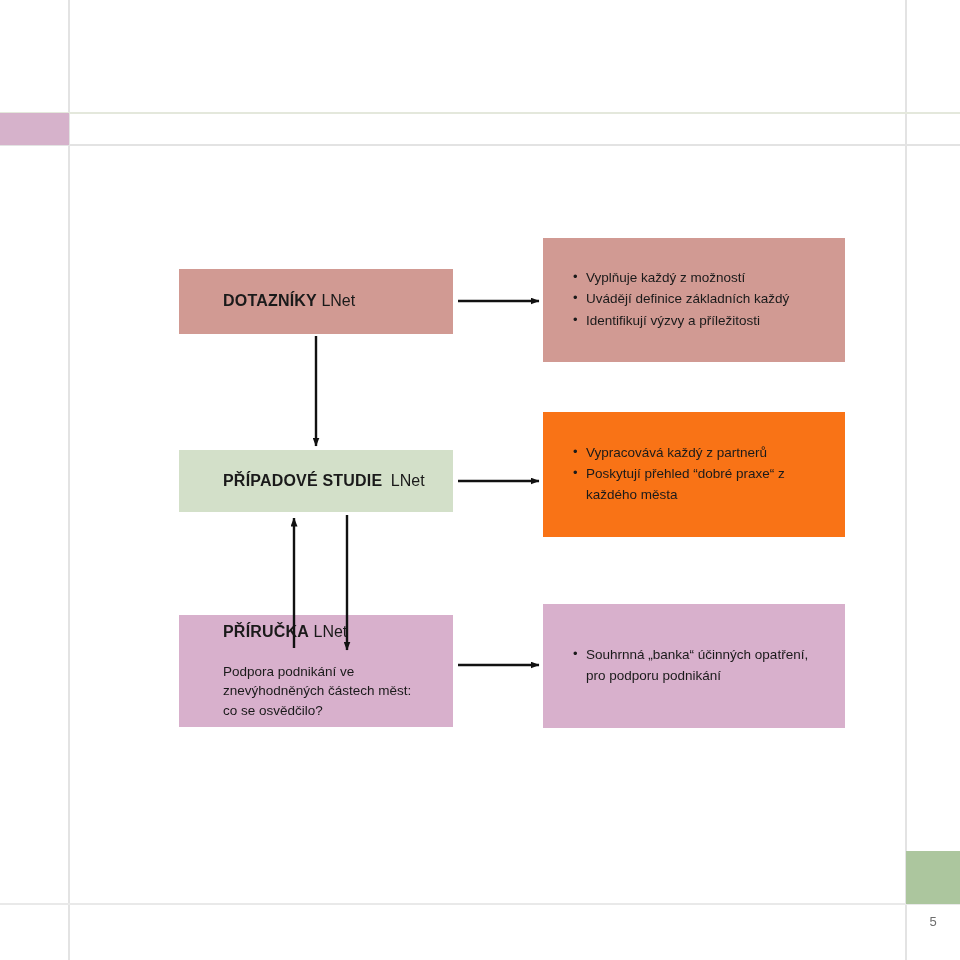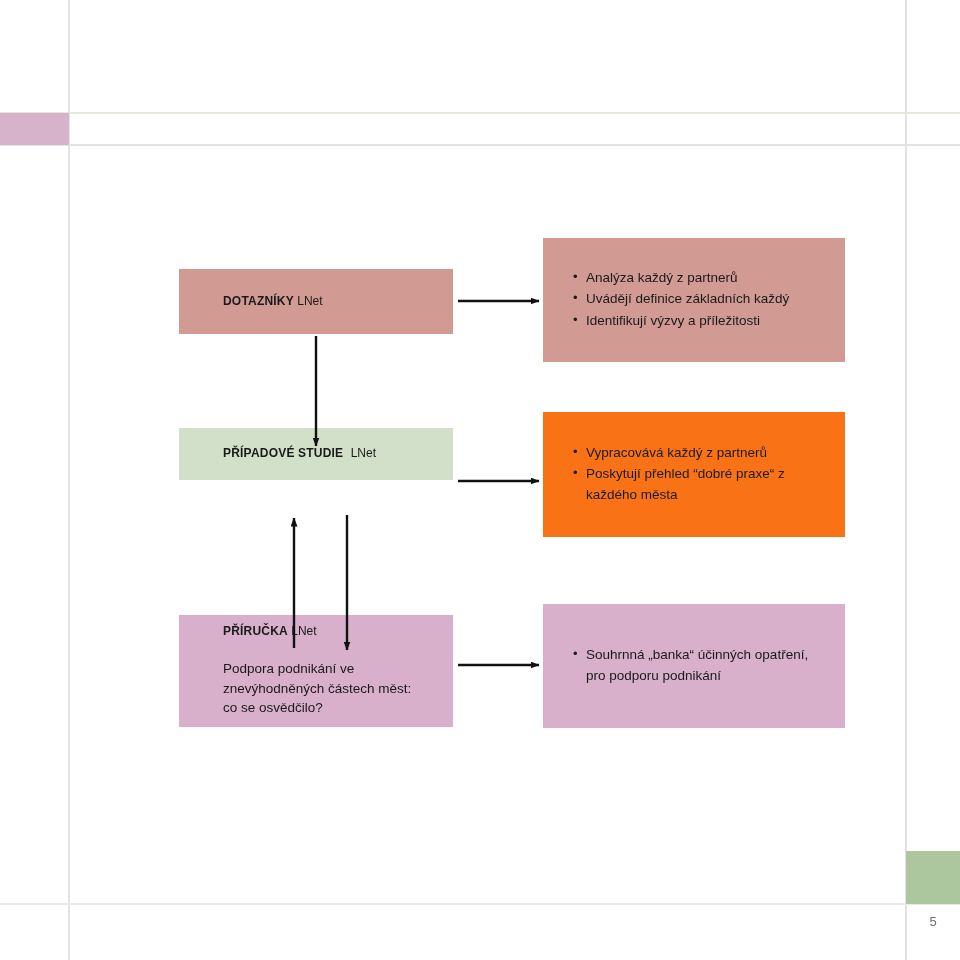--- a/index.html
+++ b/index.html
@@ -103,7 +103,7 @@
     <div class="box box-right">
       <div class="bullets">
         <ul>
-          <li>Analýza každý z partnerů</li>
+          <li>Vyplňuje každý z možností</li>
           <li>Uvádějí definice základních každý</li>
           <li>Identifikují výzvy a příležitosti</li>
         </ul>

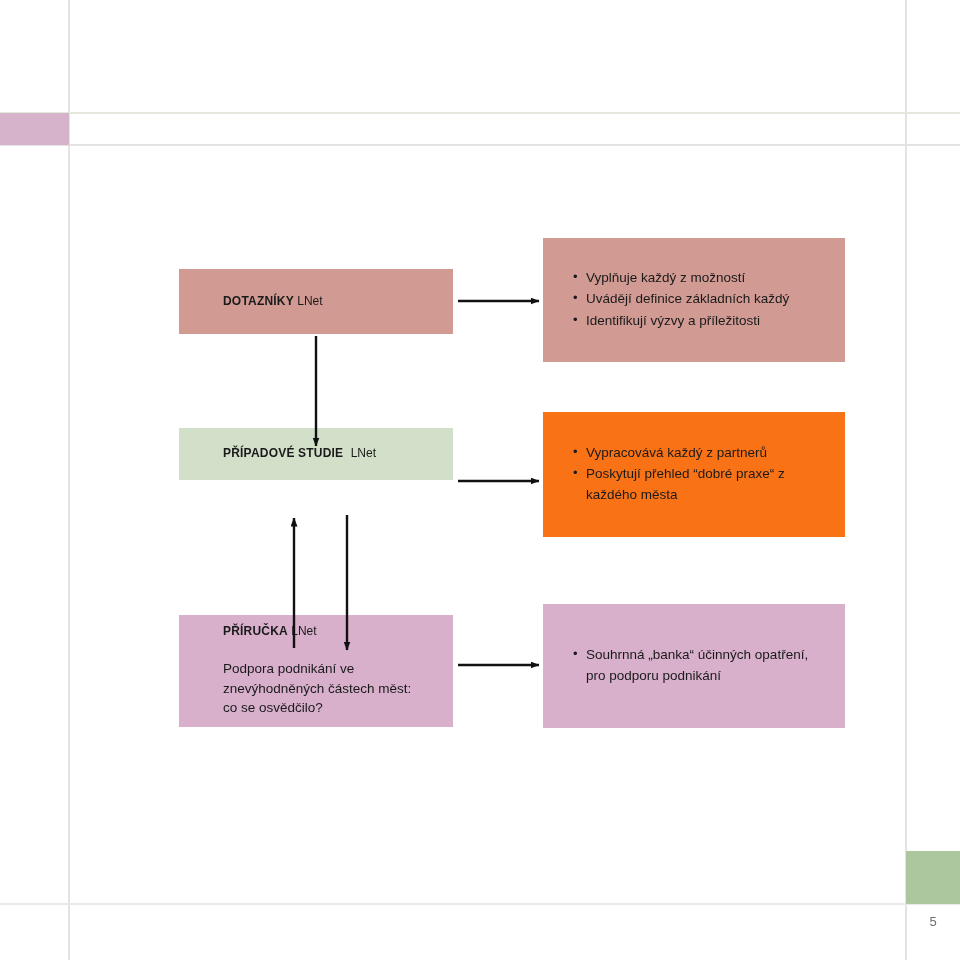--- a/index.html
+++ b/index.html
@@ -56,7 +56,7 @@
   .row2 .box-right { top:412px; height:125px; background:#f97316; }
   .row3 .box-right { top:604px; height:124px; background:#d8b0cc; }
 
-  .title-line { font-size:12px; line-height:1.3; white-space:nowrap; }
+  .title-line { font-size:16px; line-height:1.3; white-space:nowrap; }
   .title-strong { font-weight:bold; letter-spacing:.2px; }
   .title-light  { font-weight:normal; }
   .subtitle { font-size:13.5px; line-height:1.45; margin-top:19px; }

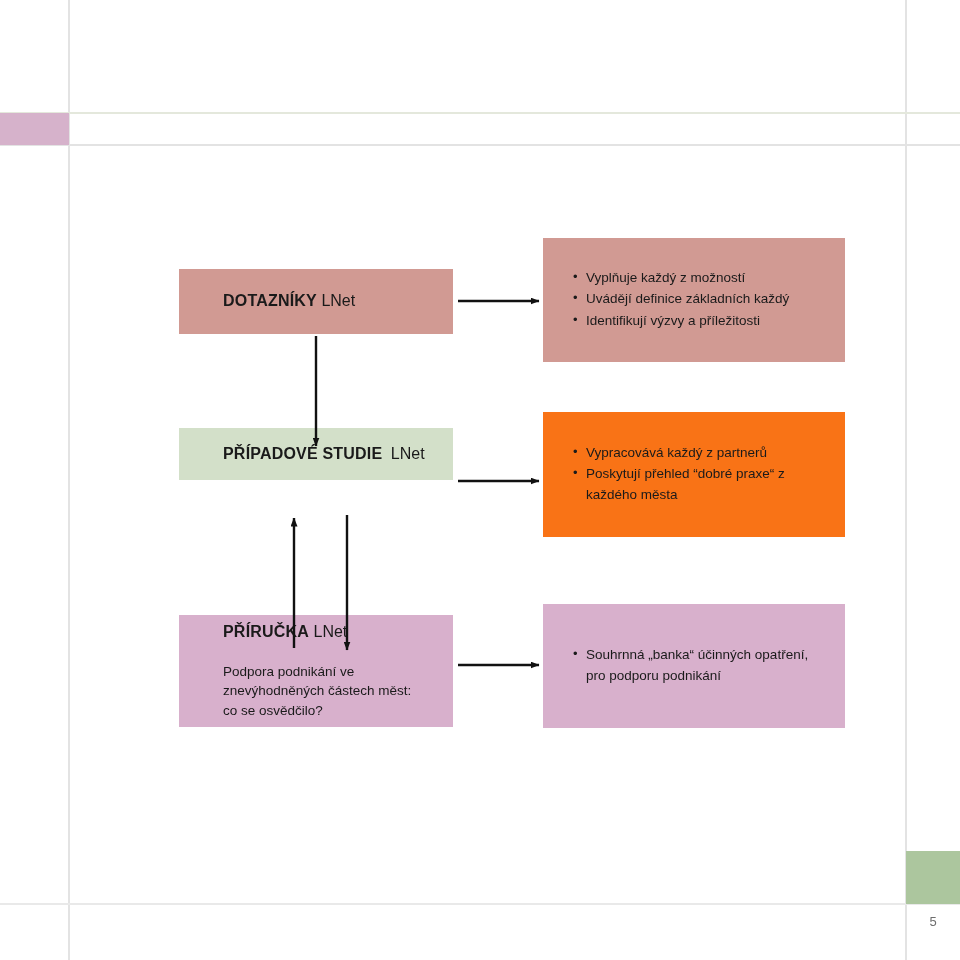--- a/index.html
+++ b/index.html
@@ -42,7 +42,7 @@
   .box-left .title-wrap { padding-left:44px; width:100%; }
 
   .row1 .box-left { top:269px; height:65px; background:#d19a93; }
-  .row2 .box-left { top:428px; height:52px; background:#d3e0c9; }
+  .row2 .box-left { top:450px; height:62px; background:#d3e0c9; }
   .row3 .box-left { top:615px; height:112px; background:#d8b0cc; }
 
   

